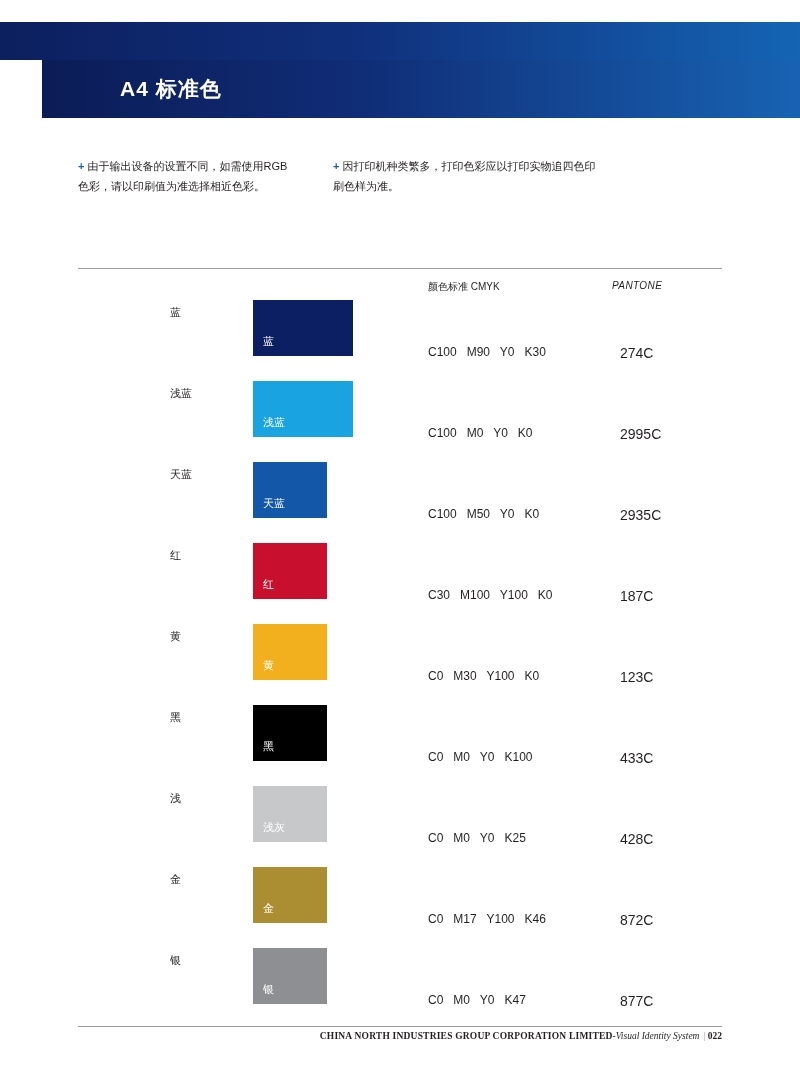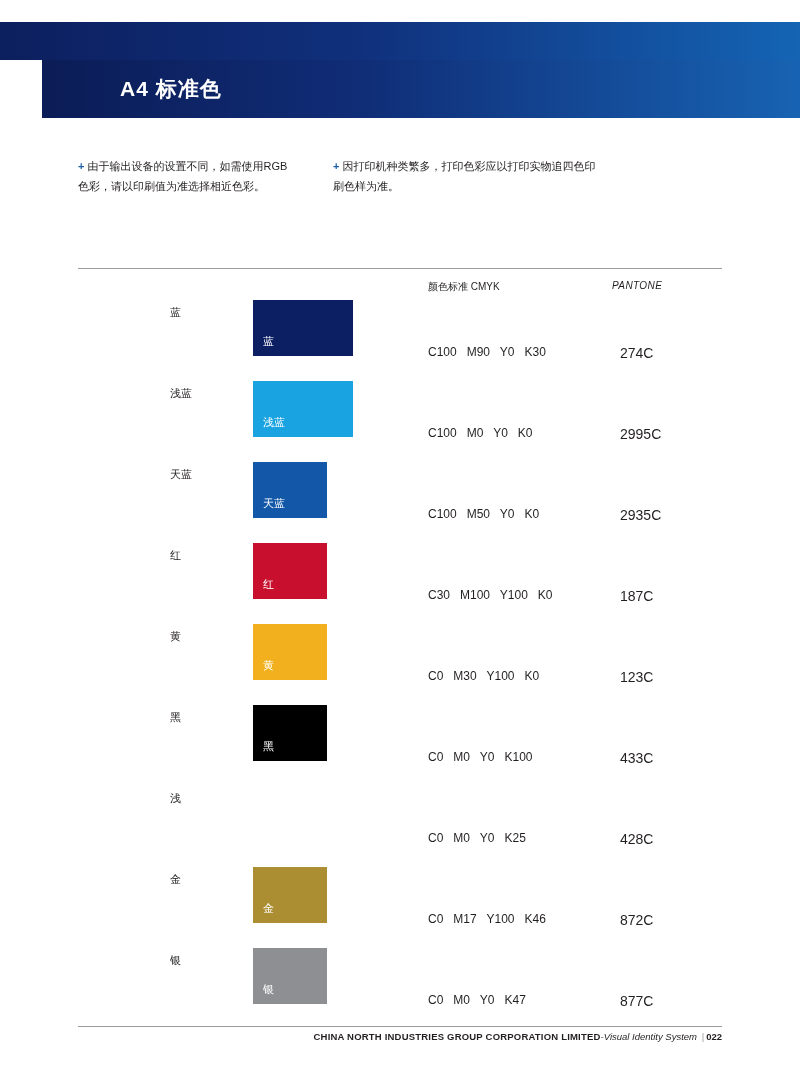--- a/index.html
+++ b/index.html
@@ -270,6 +270,9 @@
     </div>
     <div class="row">
       <div class="name">浅</div>
+      <div class="swatch narrow" style="background: rgb(198, 200, 202); color: rgb(255, 255, 255);">
+        <span>浅灰</span>
+      </div>
       <div class="cmyk">C0   M0   Y0   K25</div>
       <div class="pantone">428C</div>
     </div>

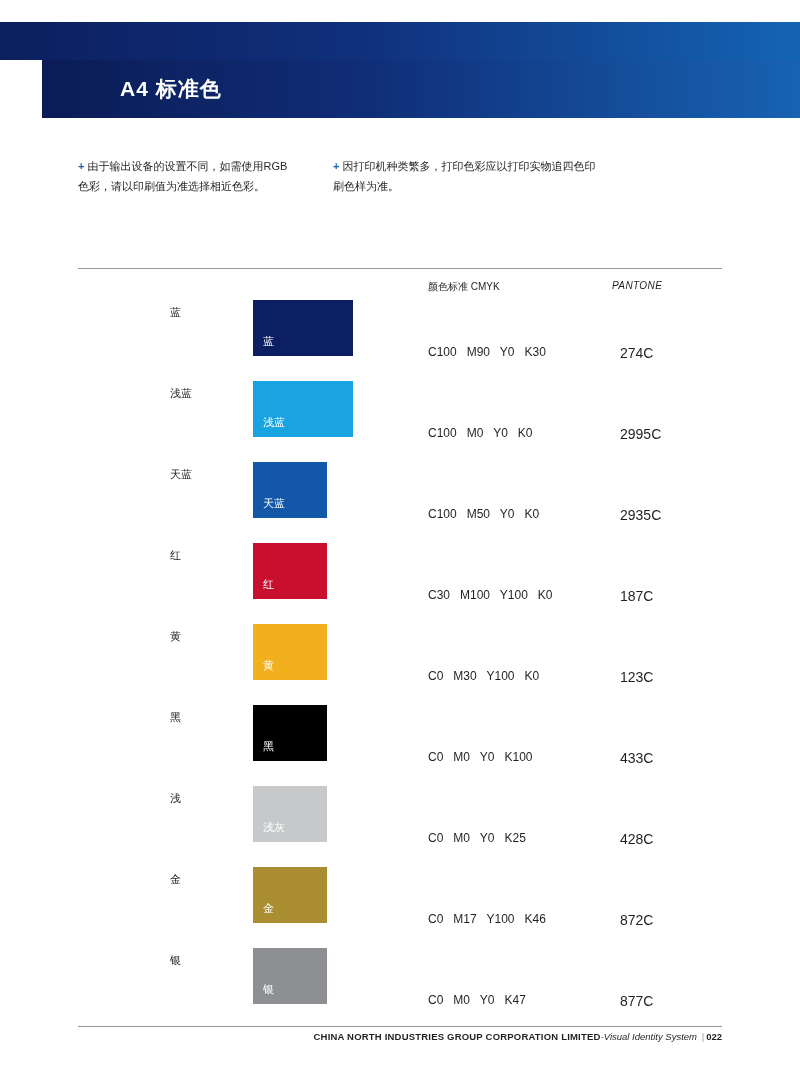--- a/index.html
+++ b/index.html
@@ -171,6 +171,7 @@
     box-sizing: border-box;
     font-size: 9.5px;
     color: #231f20;
+    font-family: Liberation Serif, serif;
   }
   .footer .company {
     font-weight: bold;

